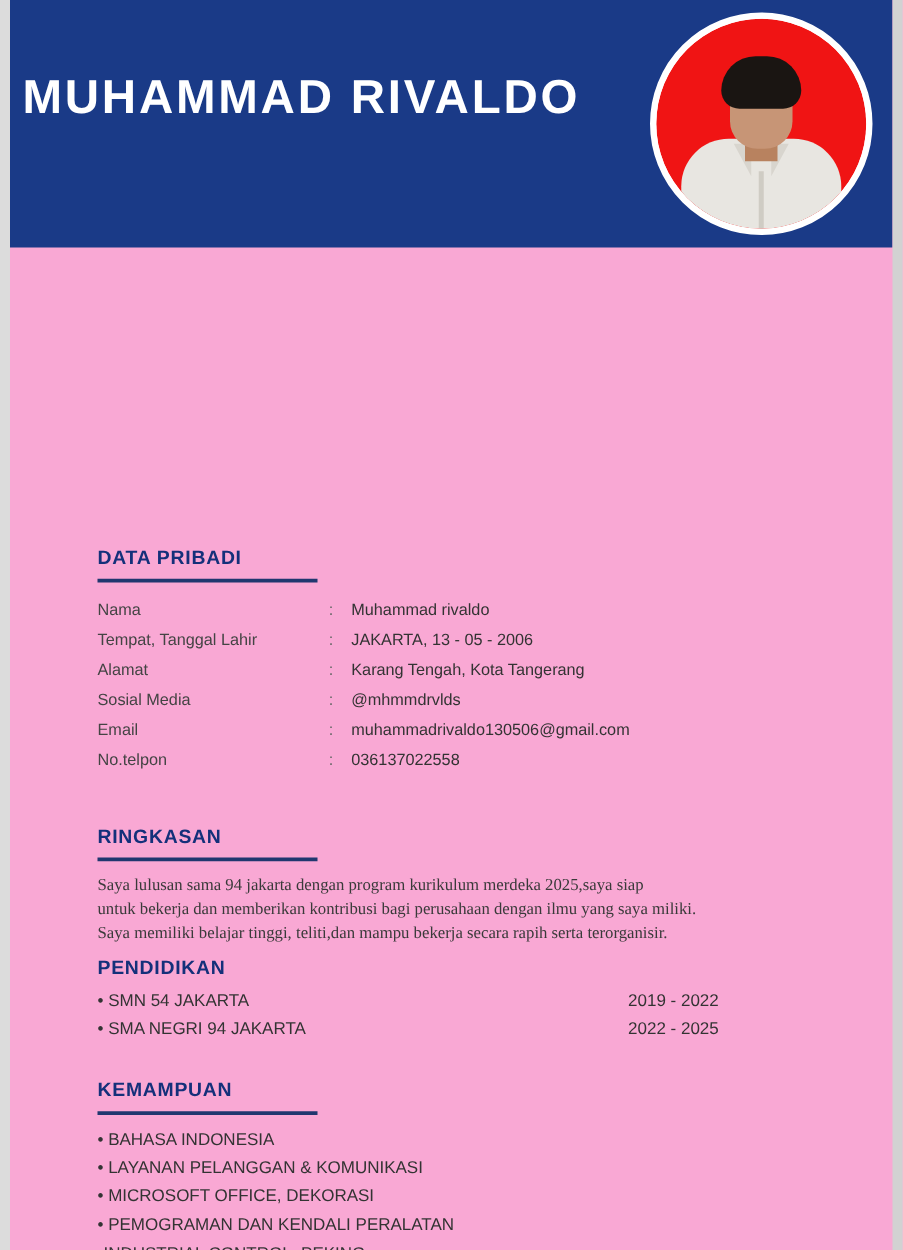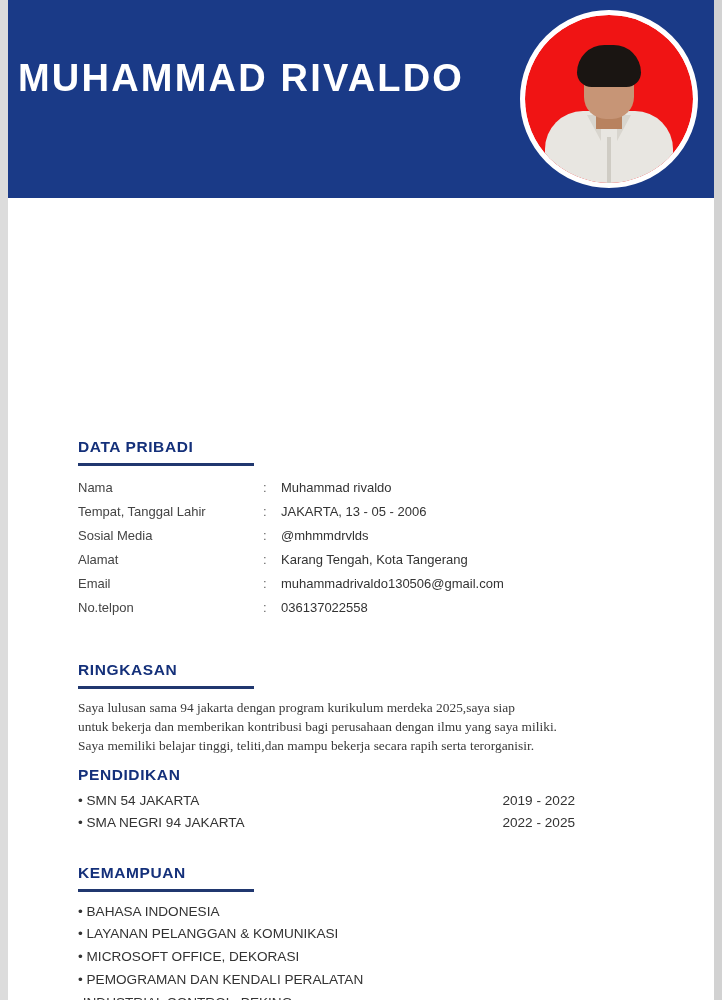--- a/index.html
+++ b/index.html
@@ -18,7 +18,7 @@
     position: relative;
     width: 722px;
     height: 1000px;
-    background: #ffffff;
+    background: #f9a8d4;
     box-sizing: border-box;
     border-left: 8px solid #dcdcdc;
     border-right: 8px solid #d2d2d2;

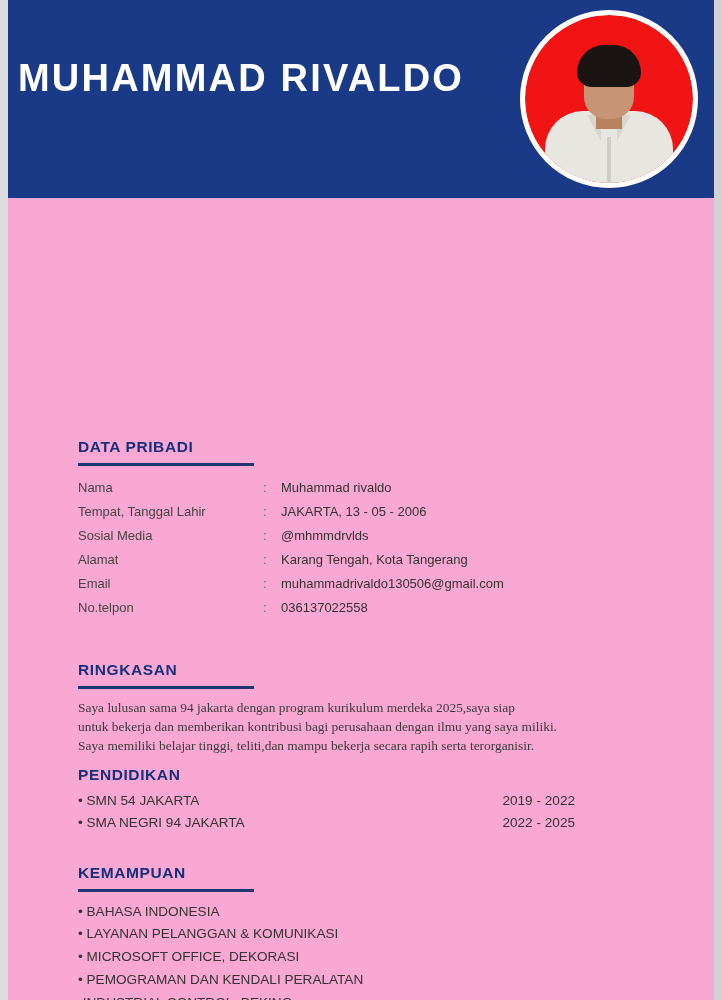--- a/index.html
+++ b/index.html
@@ -268,14 +268,14 @@
             <td class="val">JAKARTA, 13 - 05 - 2006</td>
           </tr>
           <tr>
+            <td class="lbl">Alamat</td>
+            <td class="col">:</td>
+            <td class="val">Karang Tengah, Kota Tangerang</td>
+          </tr>
+          <tr>
             <td class="lbl">Sosial Media</td>
             <td class="col">:</td>
             <td class="val">@mhmmdrvlds</td>
-          </tr>
-          <tr>
-            <td class="lbl">Alamat</td>
-            <td class="col">:</td>
-            <td class="val">Karang Tengah, Kota Tangerang</td>
           </tr>
           <tr>
             <td class="lbl">Email</td>

